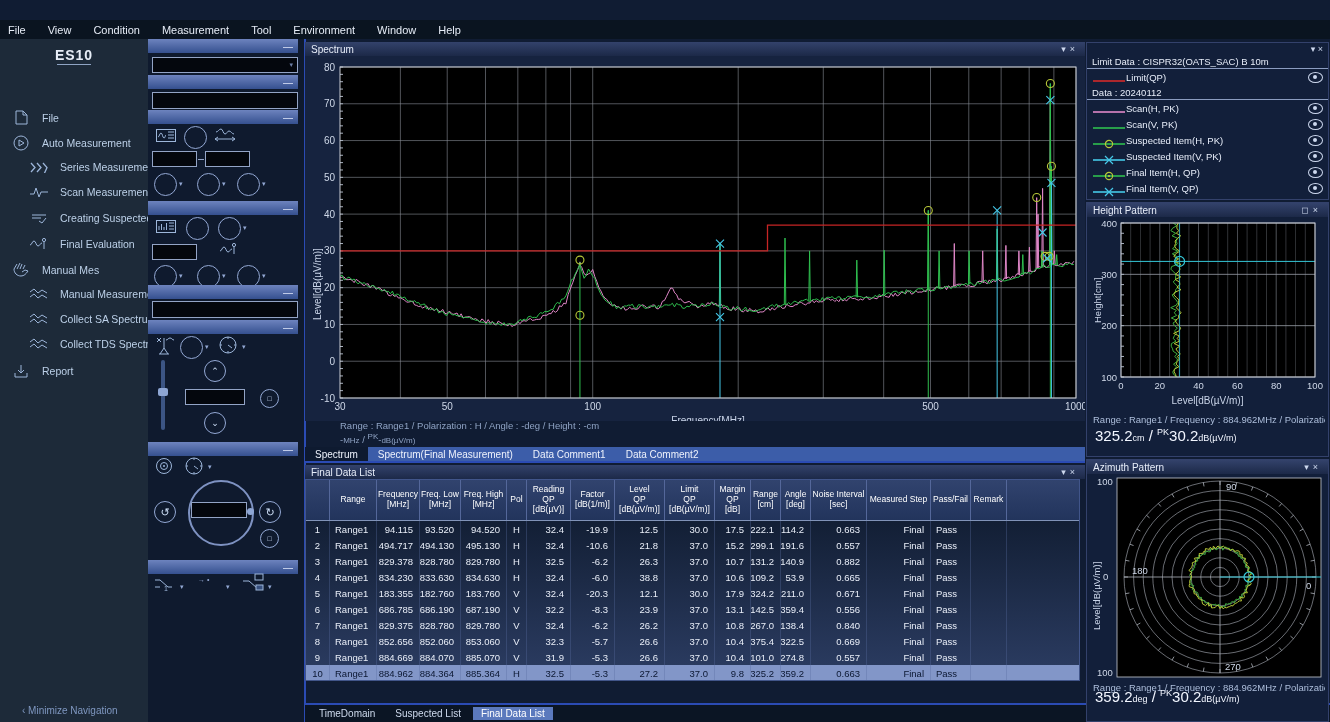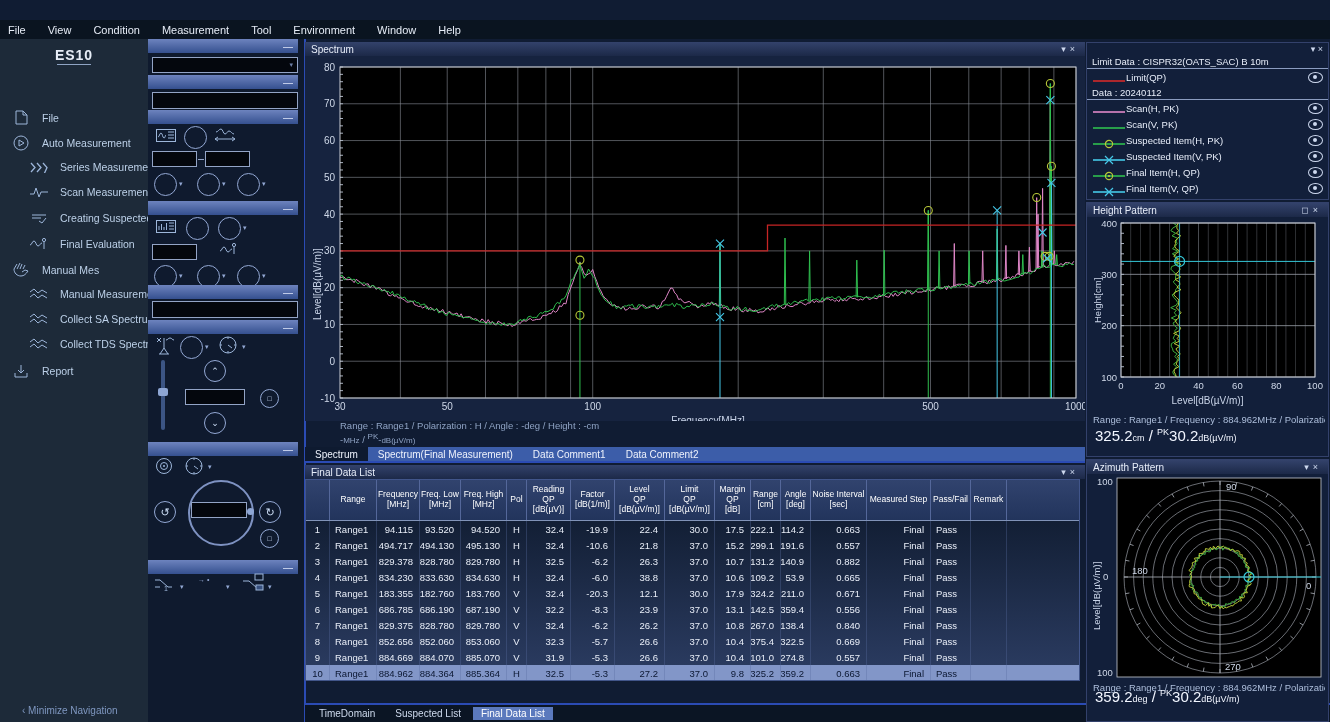--- a/index.html
+++ b/index.html
@@ -579,7 +579,7 @@
         <div class="td ctr" style="width:20px">H</div>
         <div class="td num" style="width:44px">32.4</div>
         <div class="td num" style="width:44px">-19.9</div>
-        <div class="td num" style="width:50px">22.4</div>
+        <div class="td num" style="width:50px">12.5</div>
         <div class="td num" style="width:50px">30.0</div>
         <div class="td num" style="width:36px">17.5</div>
         <div class="td num" style="width:30px">222.1</div>

